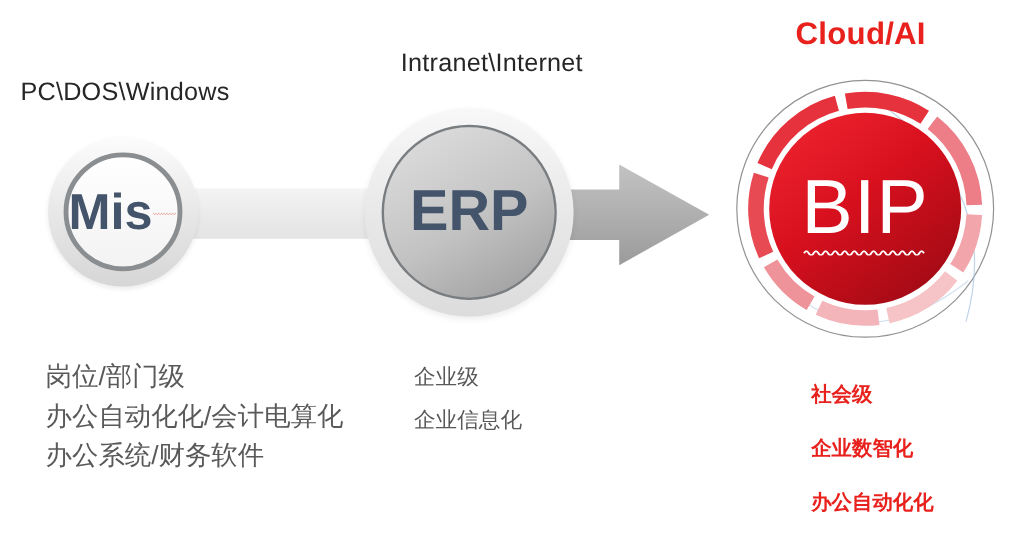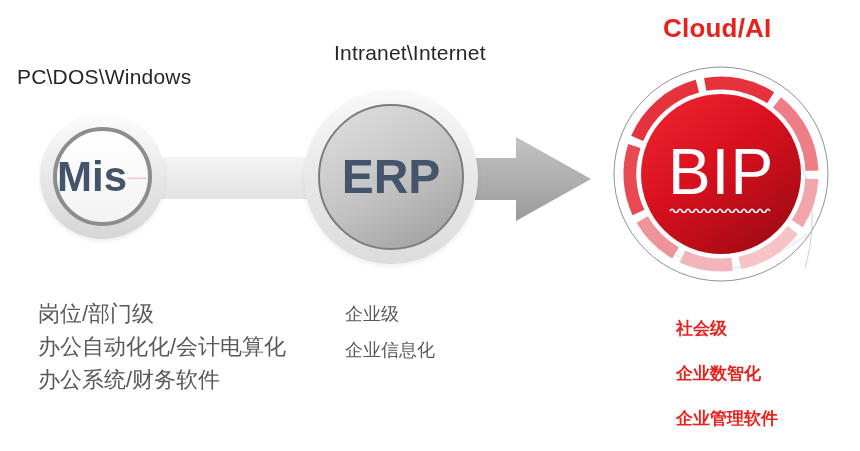--- a/index.html
+++ b/index.html
@@ -142,7 +142,7 @@
   <ul class="features col3" style="color:#e8211d;">
     <li>社会级</li>
     <li>企业数智化</li>
-    <li>企业管理软件</li>
+    <li>办公自动化化</li>
   </ul>
 
 </div>

